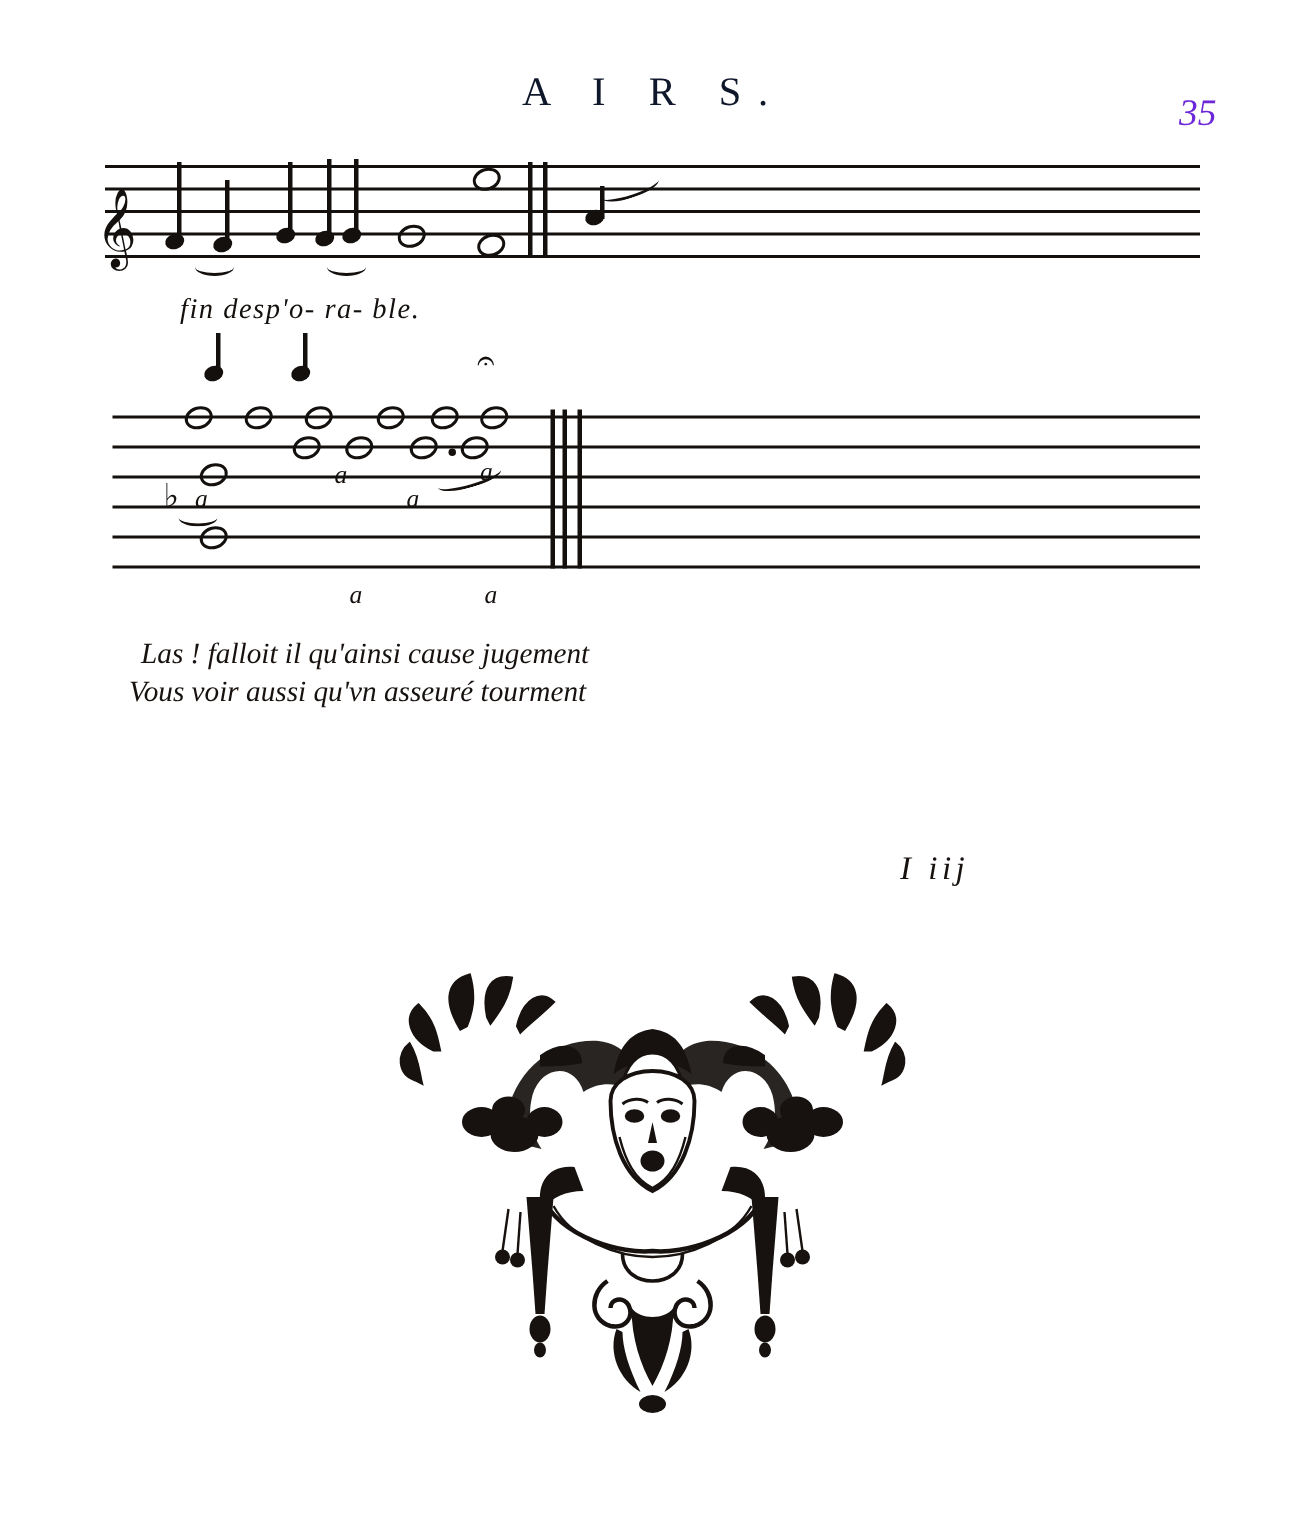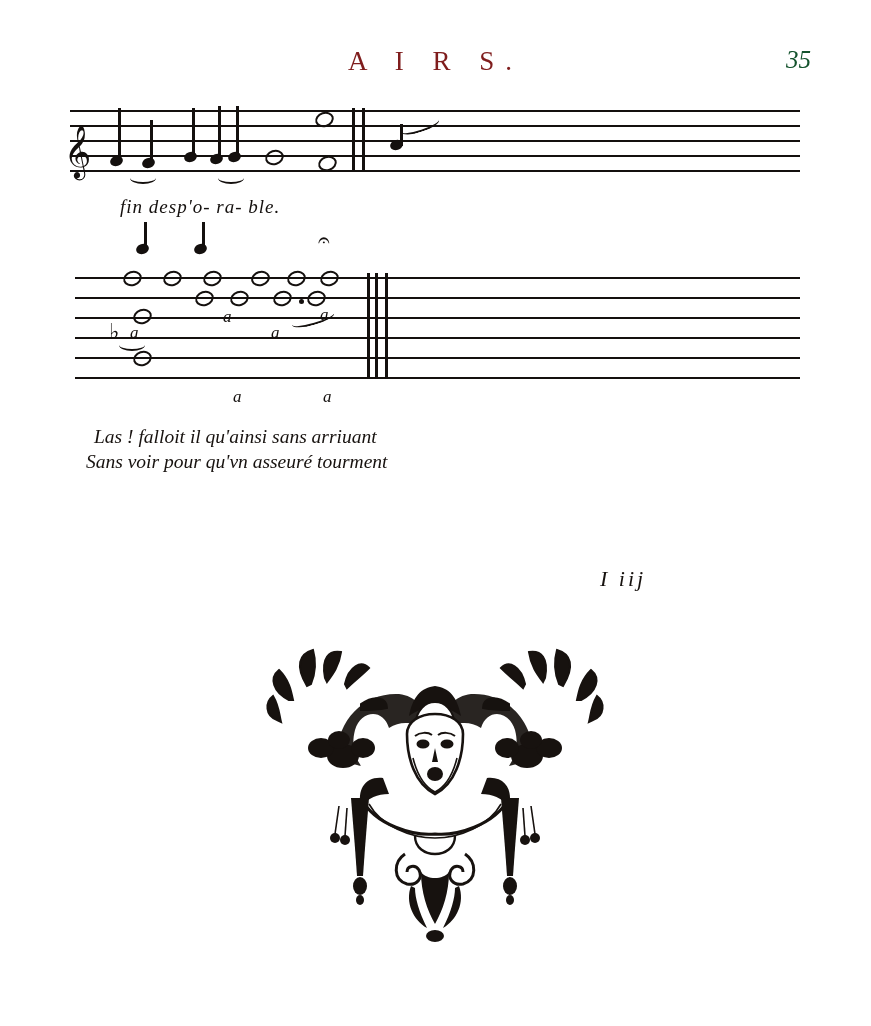--- a/index.html
+++ b/index.html
@@ -31,7 +31,7 @@
     font-size: 27px;
     letter-spacing: 11px;
     font-family: "Liberation Serif", serif;
-    color: #7f1d1d;
+    color: #0f172a;
   }
   .page-number {
     position: absolute;

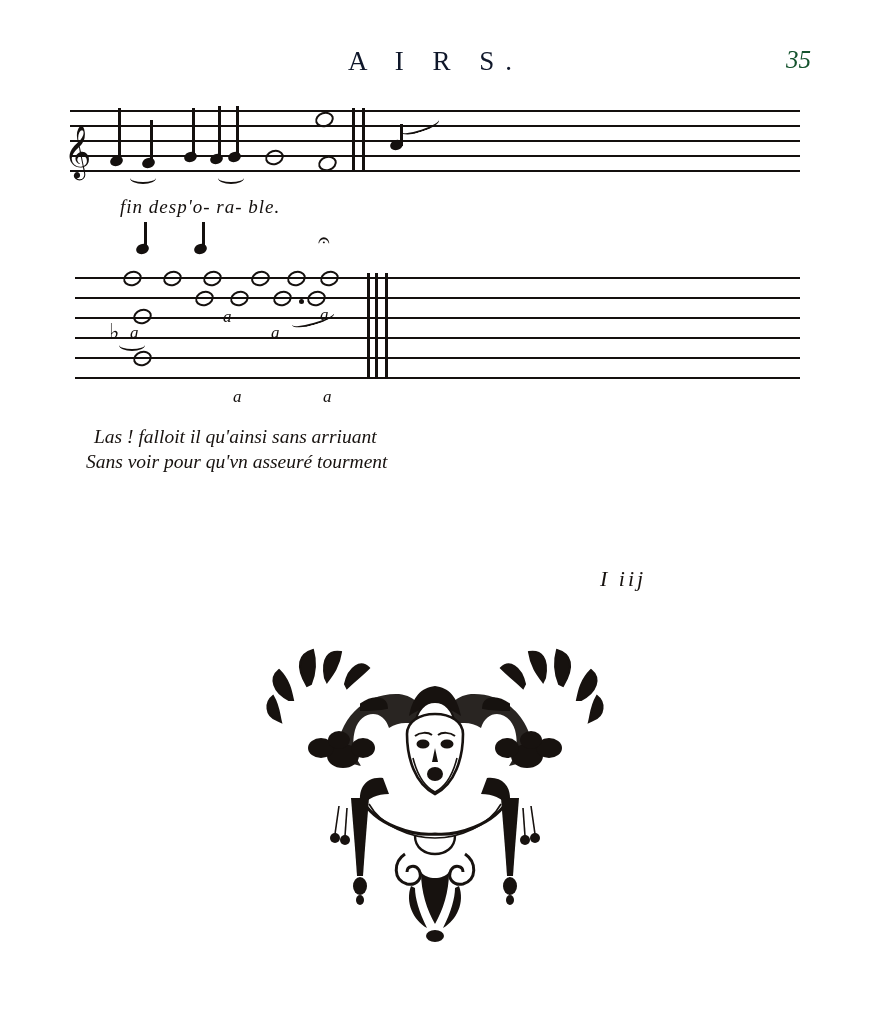--- a/index.html
+++ b/index.html
@@ -35,12 +35,12 @@
   }
   .page-number {
     position: absolute;
-    top: 46px;
+    top: 62px;
     right: 60px;
     font-size: 25px;
     font-style: italic;
     font-family: "Liberation Serif", serif;
-    color: #14532d;
+    color: #6d28d9;
   }
 
   

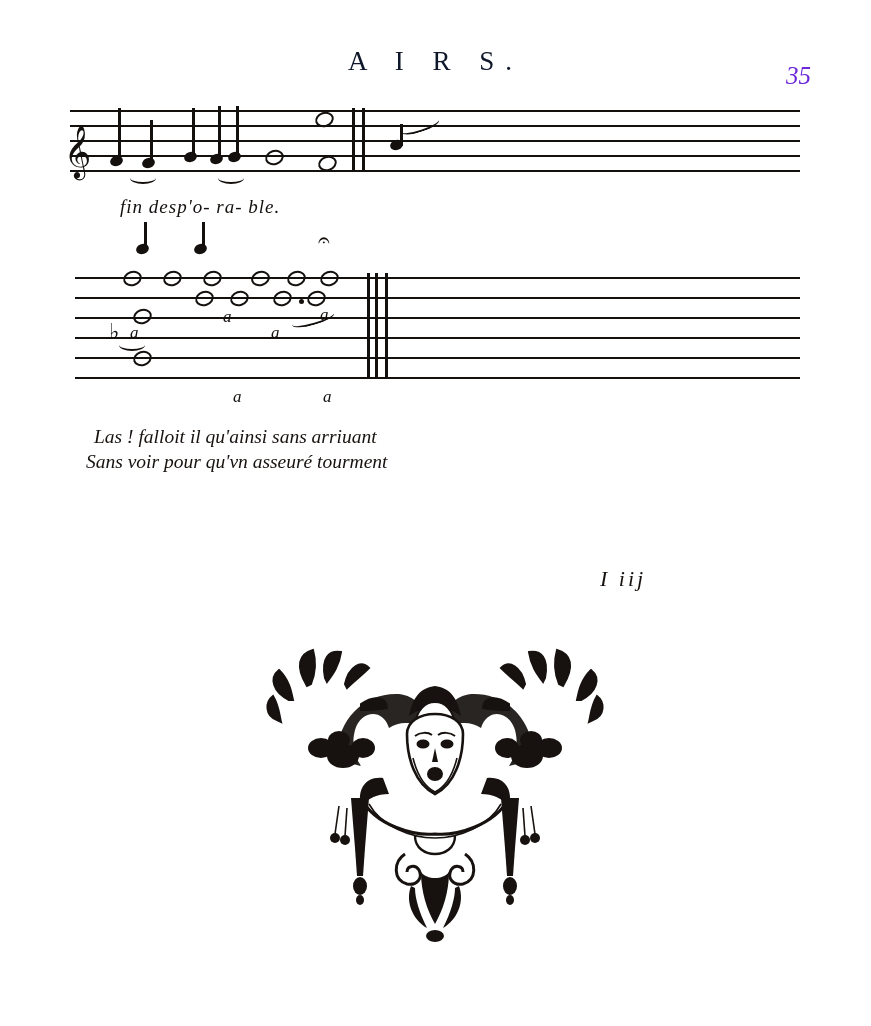--- a/index.html
+++ b/index.html
@@ -295,7 +295,7 @@
 
   <div class="verses">
     <div class="verse-col" id="verse-col-left">
-      <span class="verse-line indent">Las ! falloit il qu'ainsi sans arriuant</span>
+      <span class="verse-line indent">Las ! falloit il qu'ainsi cause jugement</span>
       <span class="verse-line">Sans voir pour qu'vn asseuré tourment</span>
     </div>
     <div class="verse-col" id="verse-col-right">

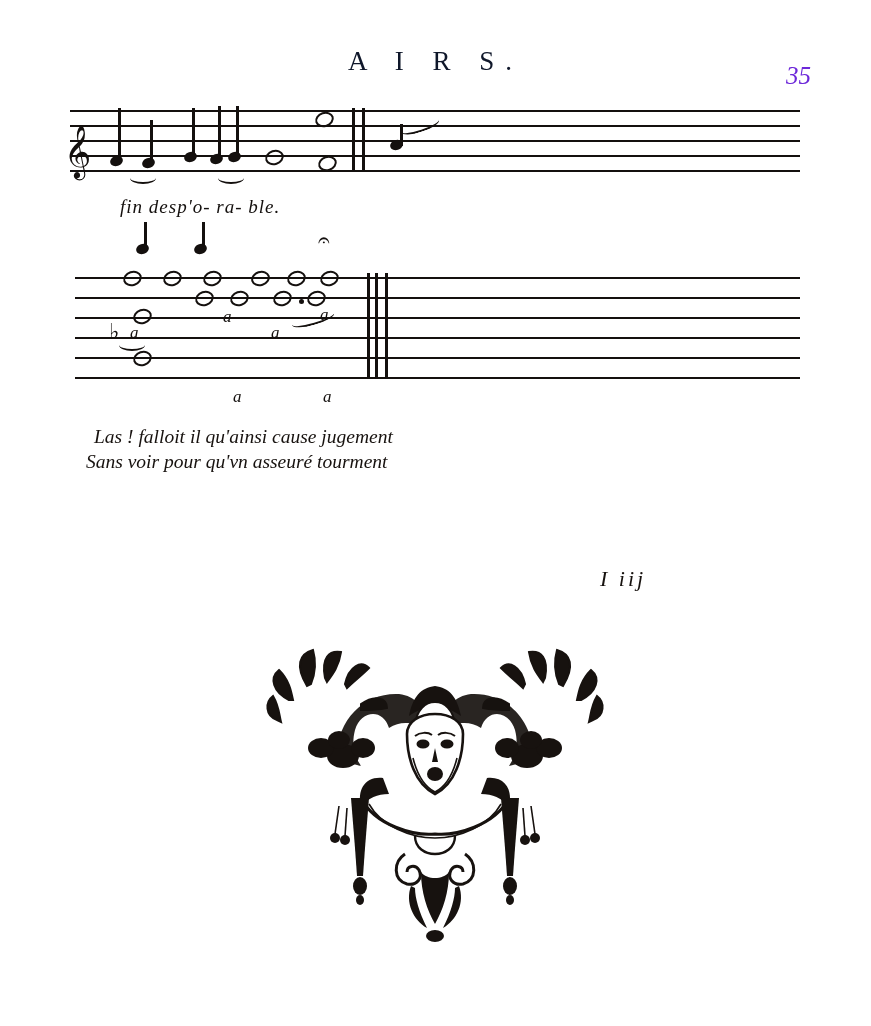--- a/index.html
+++ b/index.html
@@ -296,7 +296,7 @@
   <div class="verses">
     <div class="verse-col" id="verse-col-left">
       <span class="verse-line indent">Las ! falloit il qu'ainsi cause jugement</span>
-      <span class="verse-line">Sans voir pour qu'vn asseuré tourment</span>
+      <span class="verse-line">Vous voir aussi qu'vn asseuré tourment</span>
     </div>
     <div class="verse-col" id="verse-col-right">
     </div>

